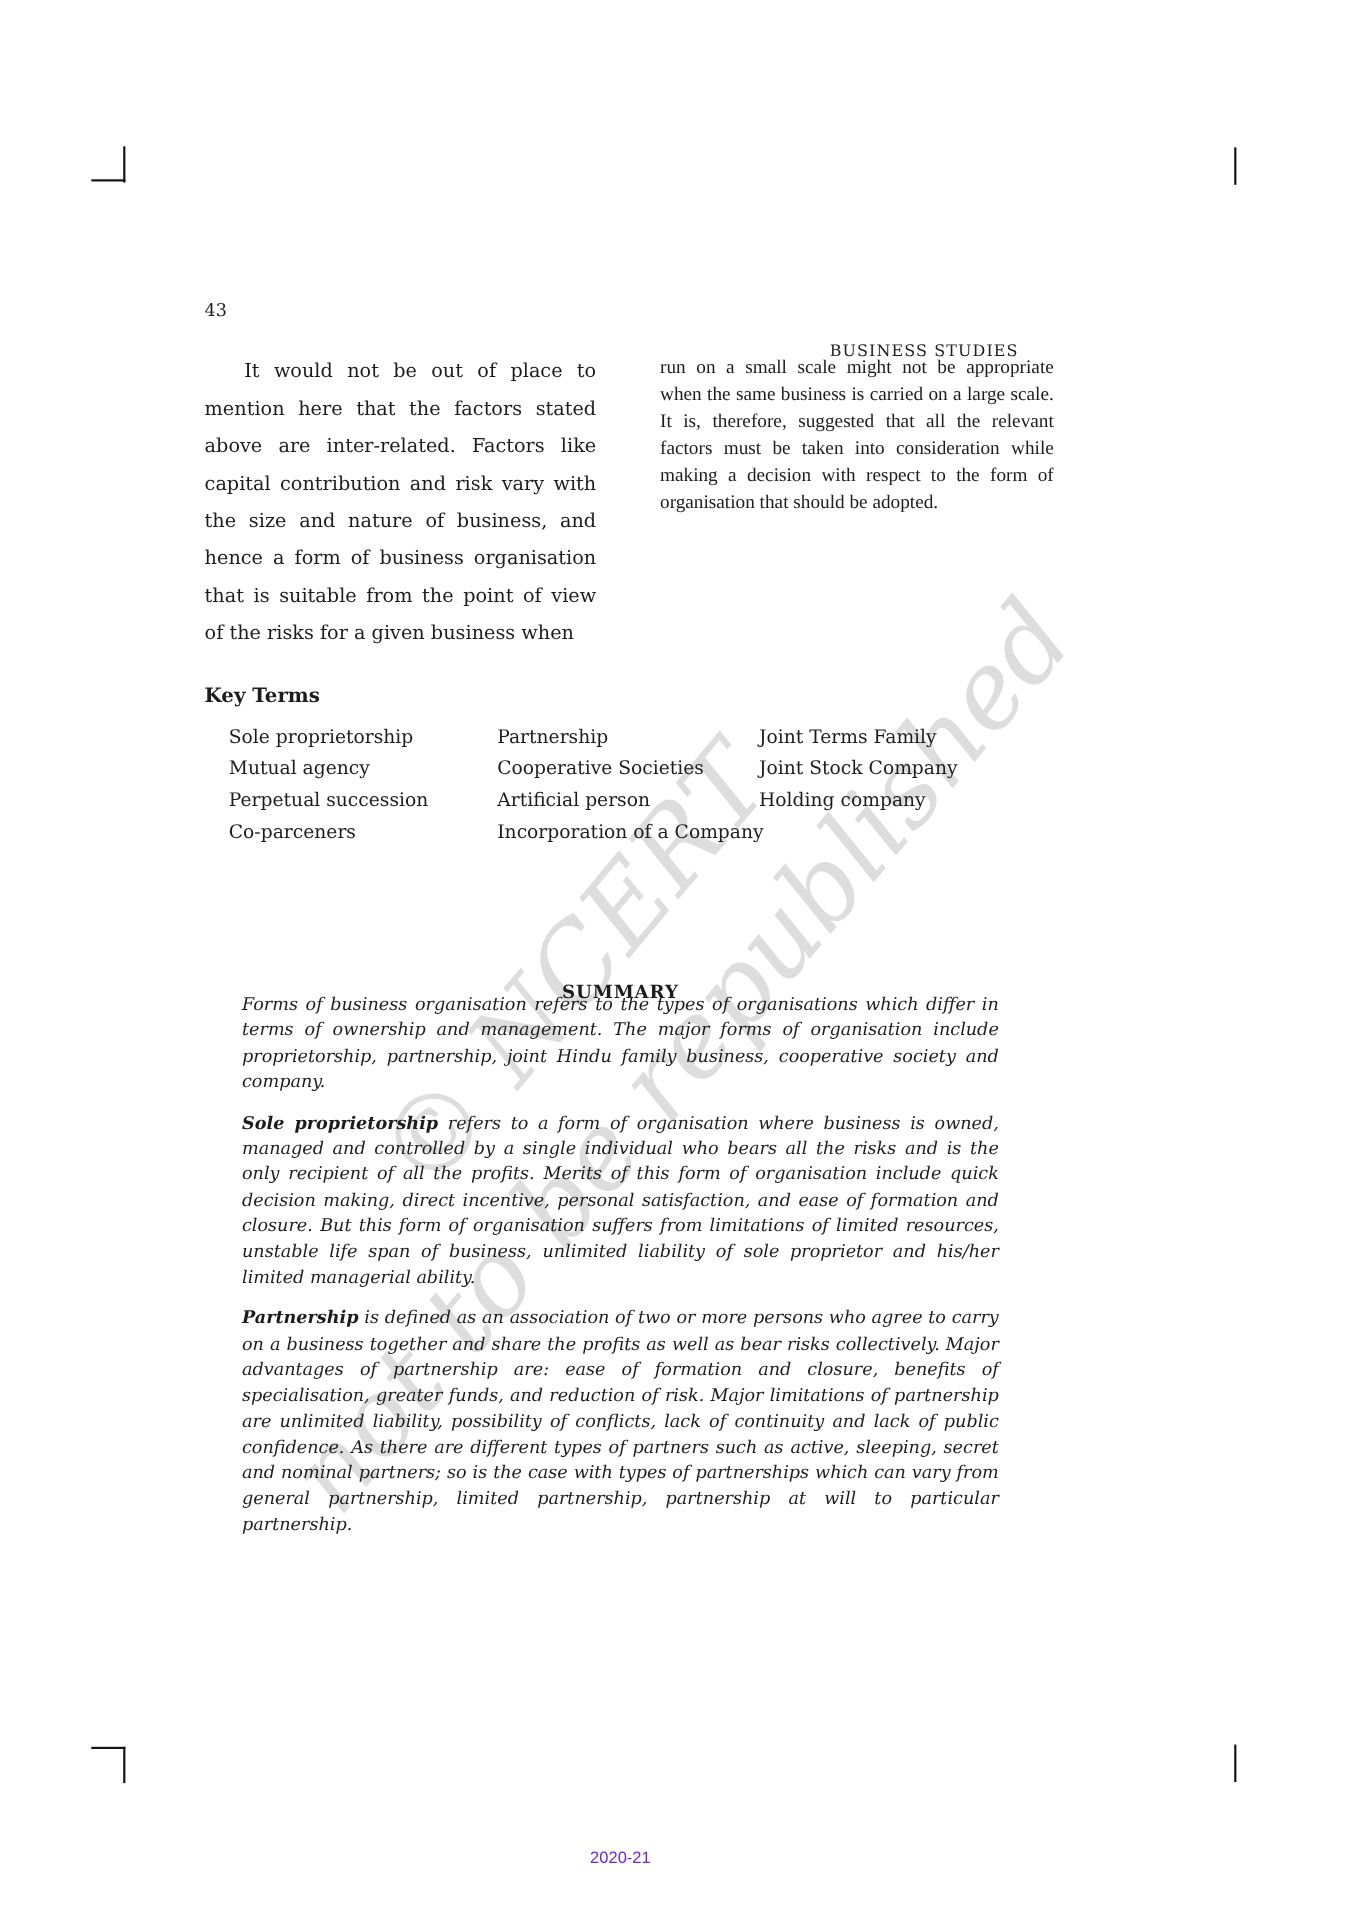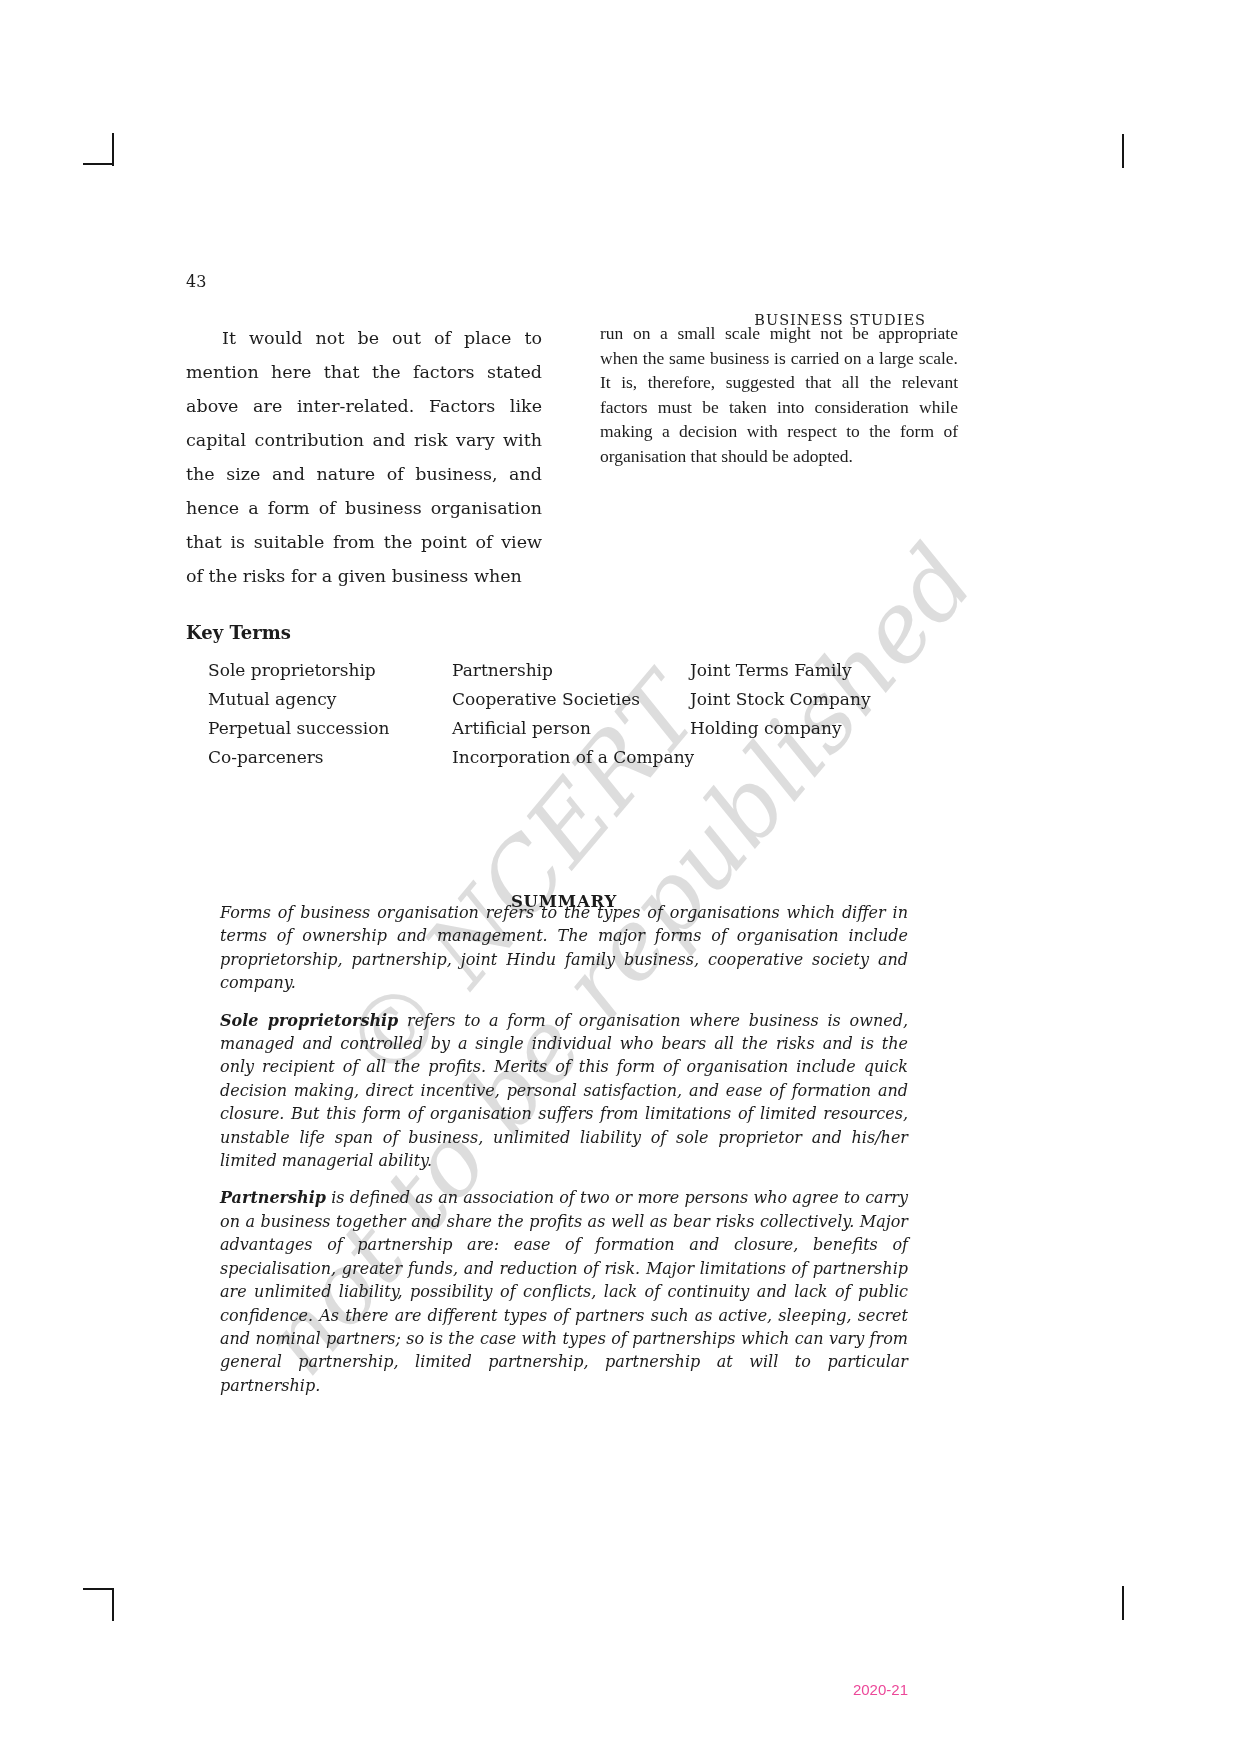--- a/index.html
+++ b/index.html
@@ -48,8 +48,8 @@
   .summary-paras p { margin:0 0 14px 0; }
   .summary-paras b { font-weight:bold; }
 
-  .footer { position:absolute; left:220px; top:1681px; width:688px; text-align:right;
-            font-family:"Liberation Sans", sans-serif; font-size:15px; color:#ec4899; }
+  .footer { position:absolute; left:220px; top:1681px; width:688px; text-align:center;
+            font-family:"Liberation Sans", sans-serif; font-size:15px; color:#6d28d9; }
 </style>
 </head>
 <body>

